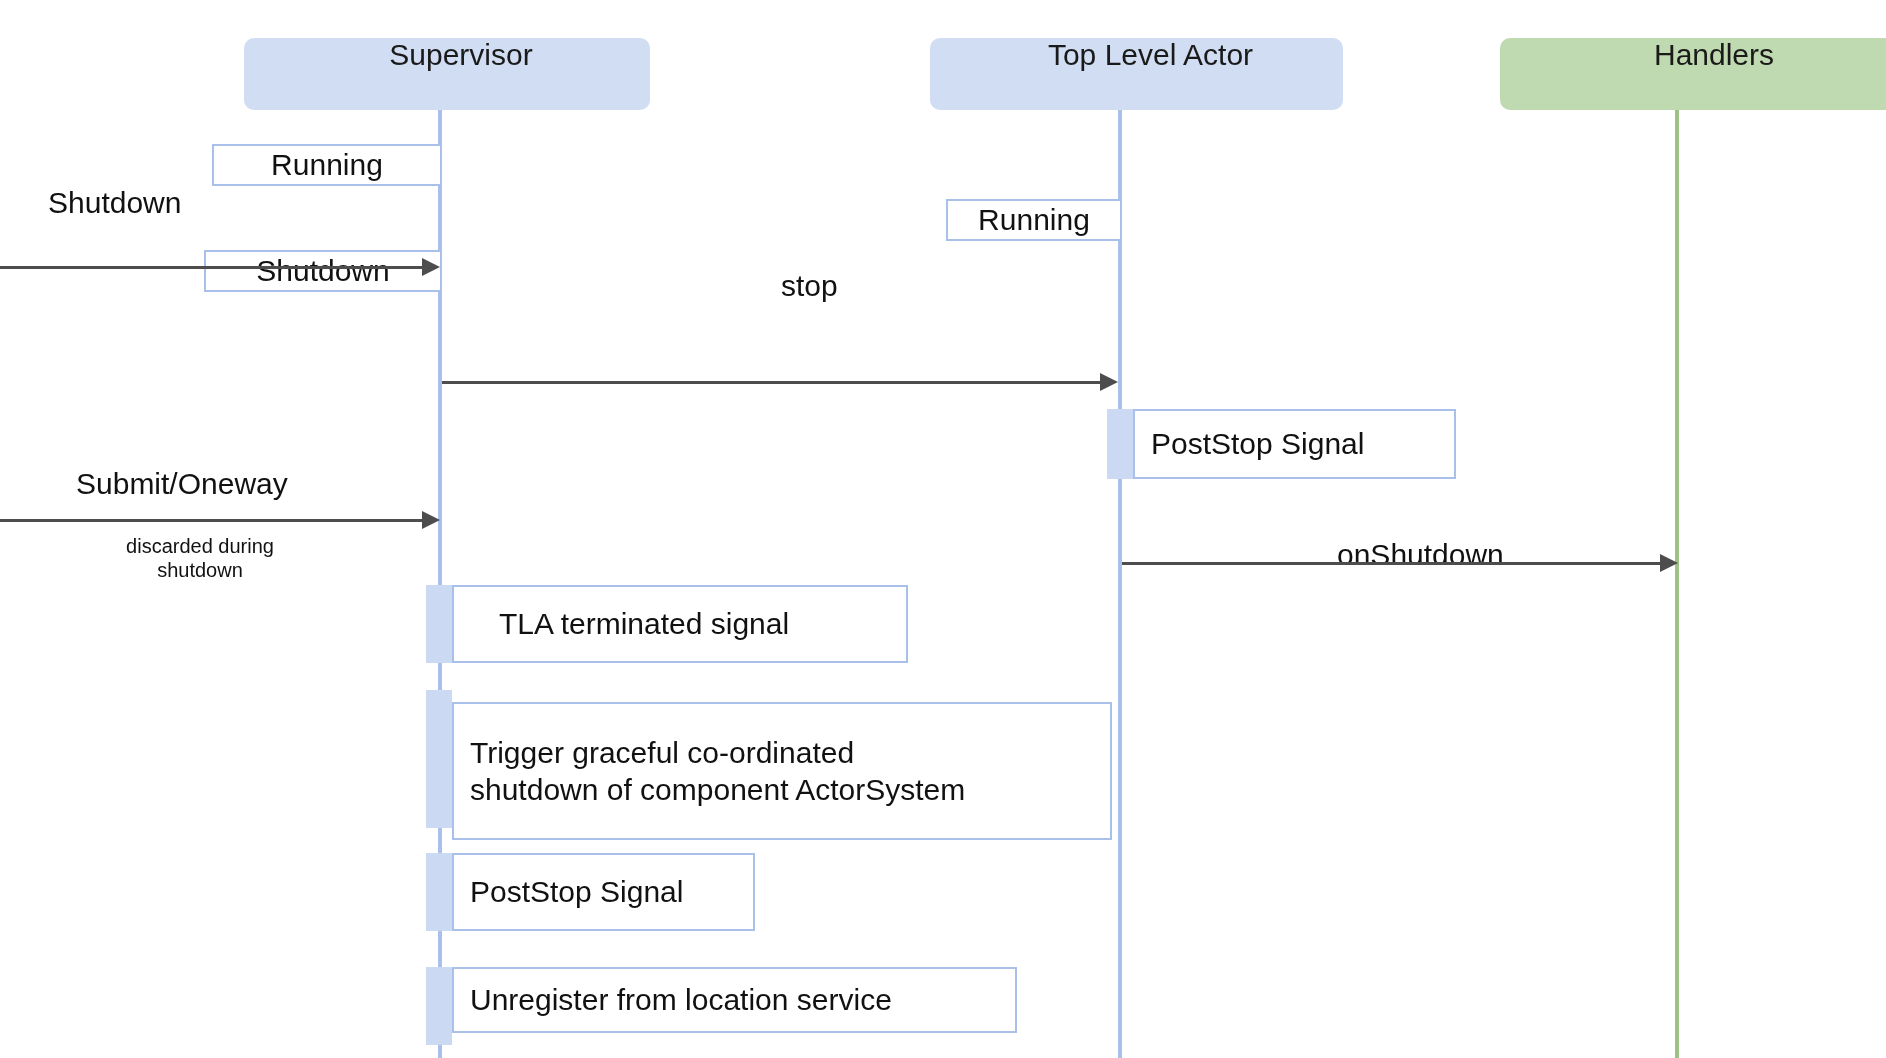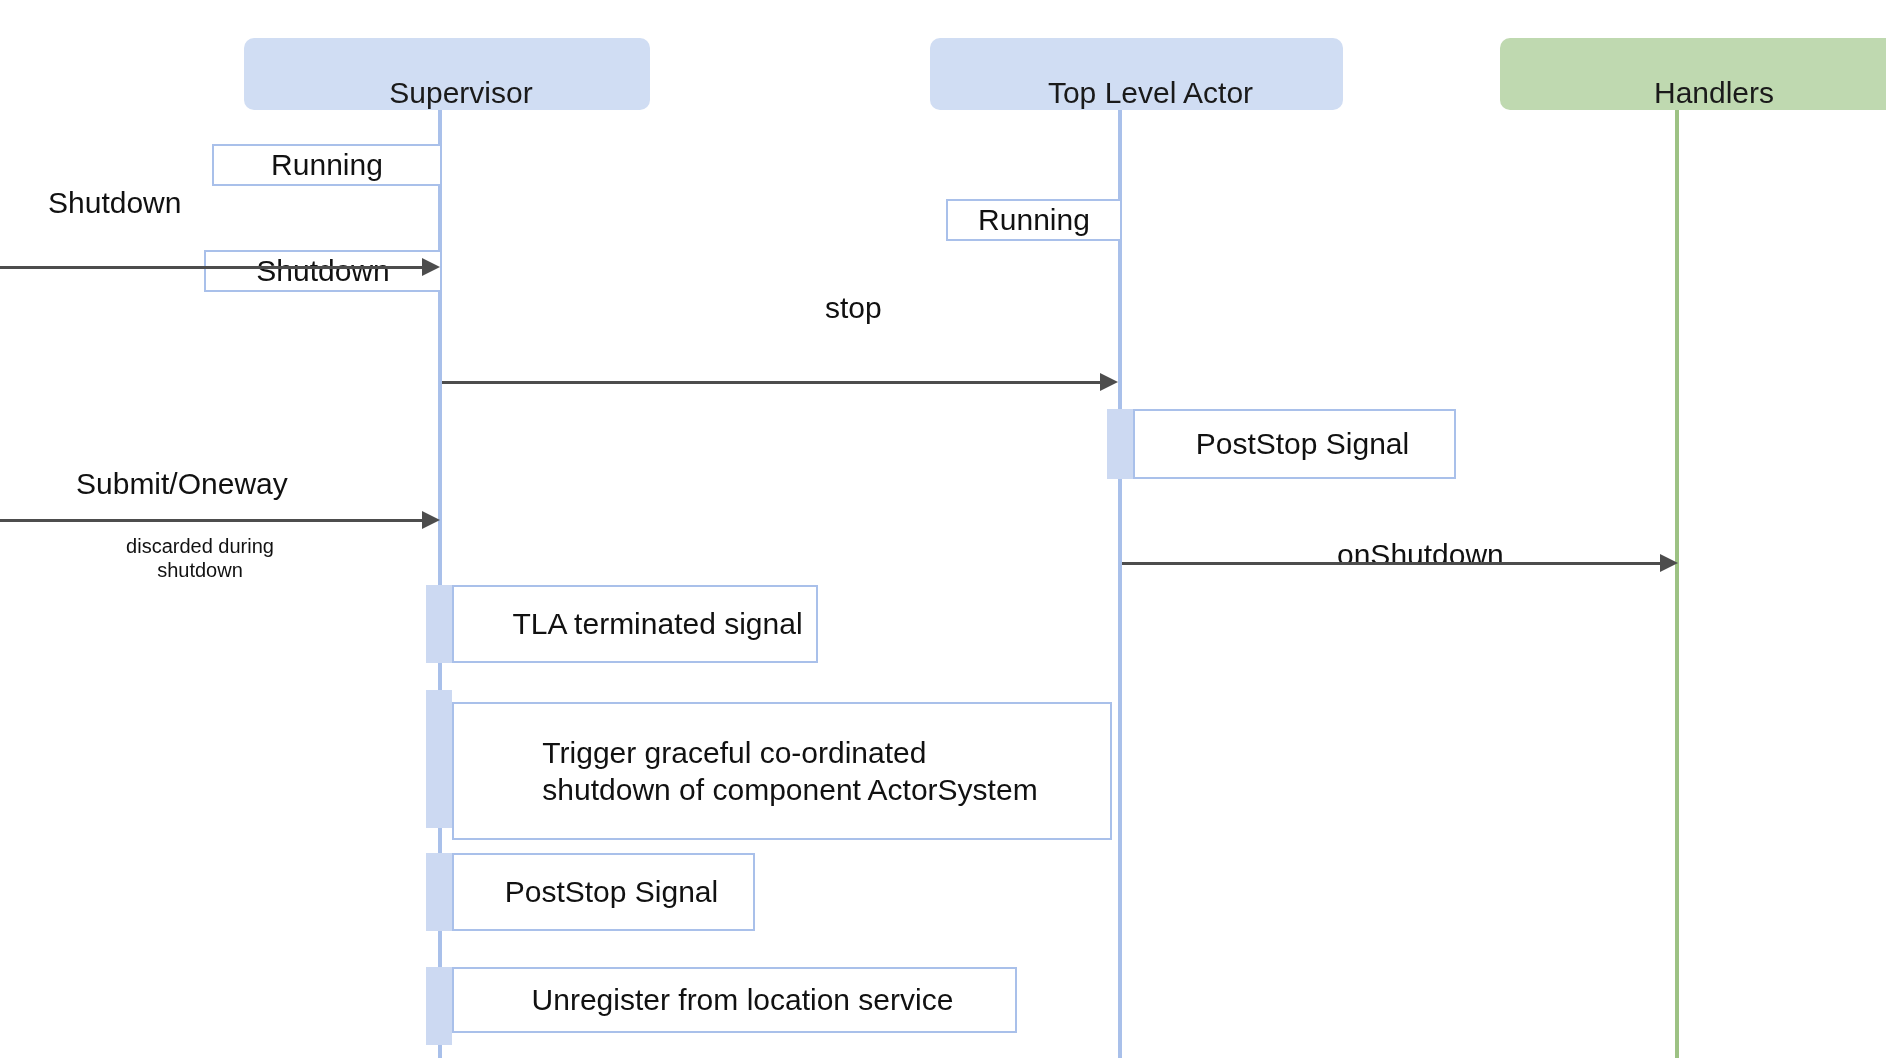--- a/index.html
+++ b/index.html
@@ -15,7 +15,7 @@
   .participant{
     position:absolute;
     border-radius:10px;
-    display:flex;align-items:flex-end;justify-content:center;
+    display:flex;align-items:flex-start;justify-content:center;
     font-size:30px;color:#1a1a1a;
     box-sizing:border-box;
     padding-left:28px;

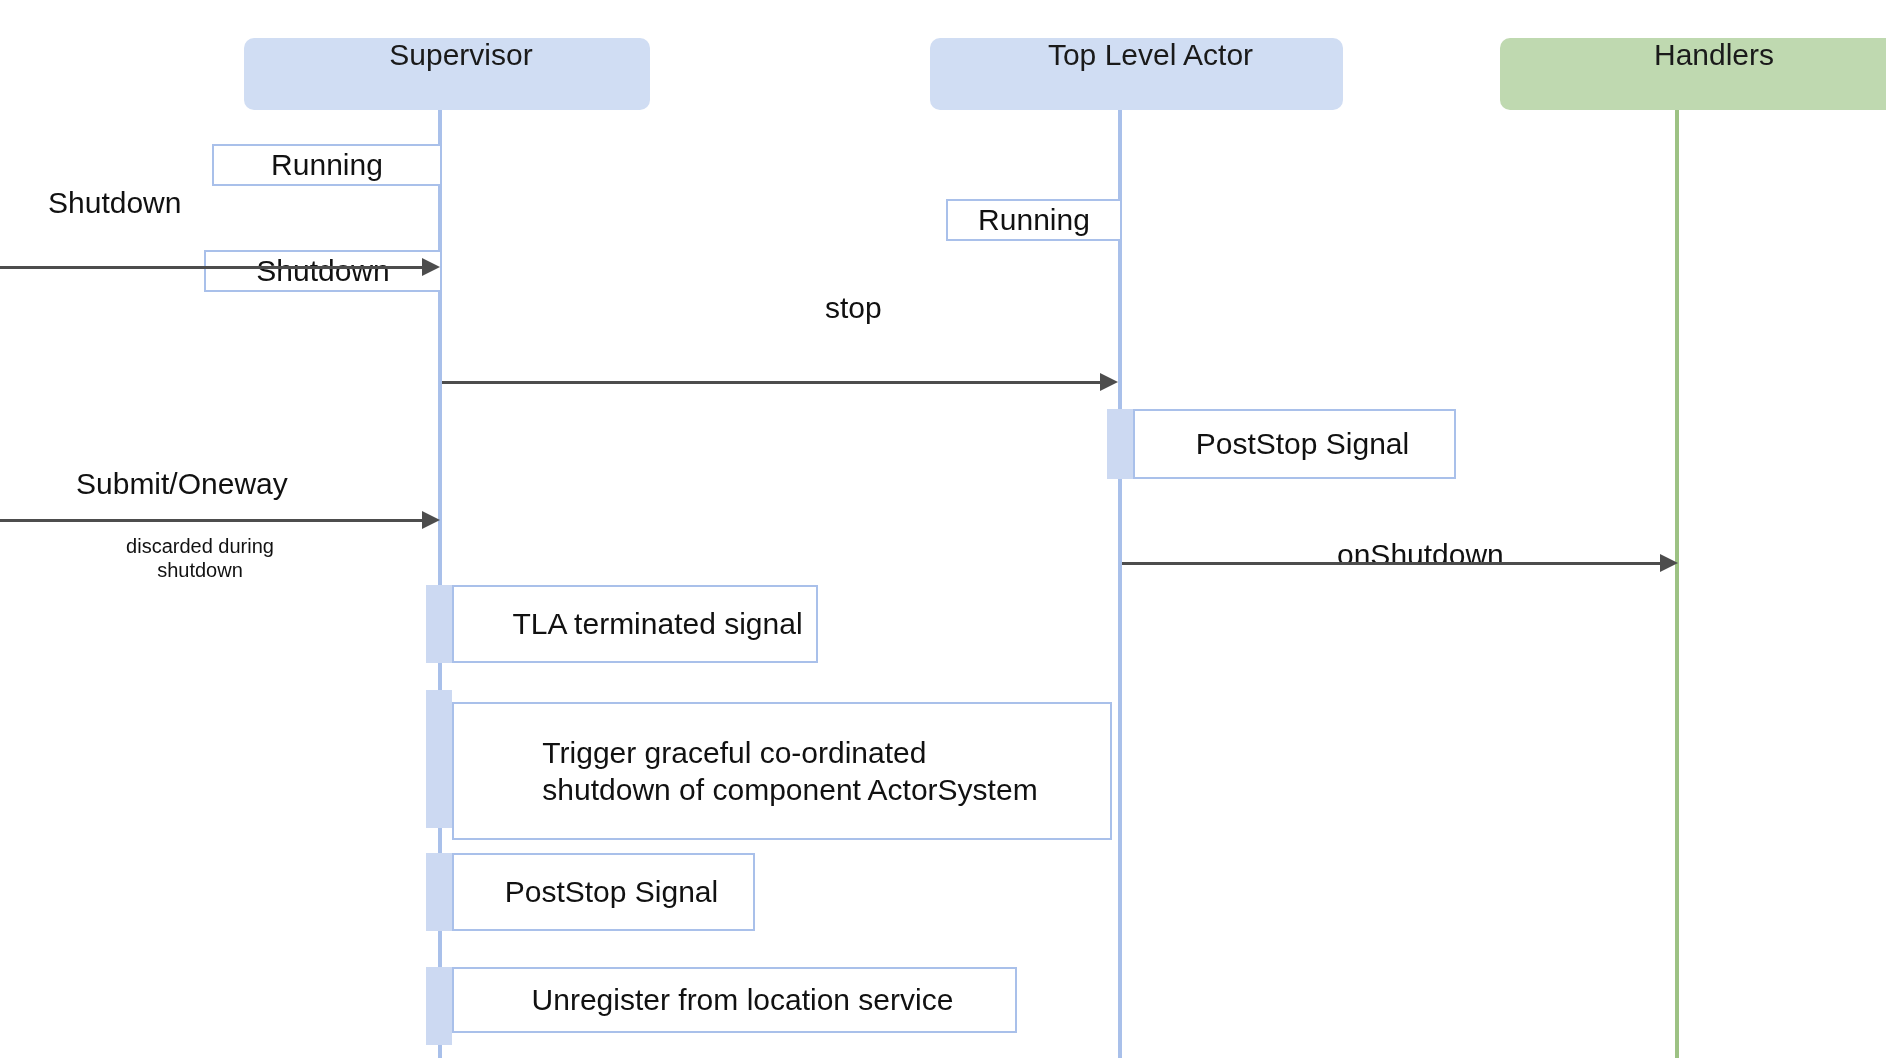--- a/index.html
+++ b/index.html
@@ -105,7 +105,7 @@
   <div class="msg-line" style="left:0px;top:266px;width:424px;"></div>
   <div class="arrowhead" style="left:422px;top:258px;"></div>
 
-  <div class="msg-label" style="left:781px;top:291px;margin-left:44px;">stop</div>
+  <div class="msg-label" style="left:781px;top:269px;">stop</div>
   <div class="msg-line" style="left:442px;top:381px;width:660px;"></div>
   <div class="arrowhead" style="left:1100px;top:373px;"></div>
 

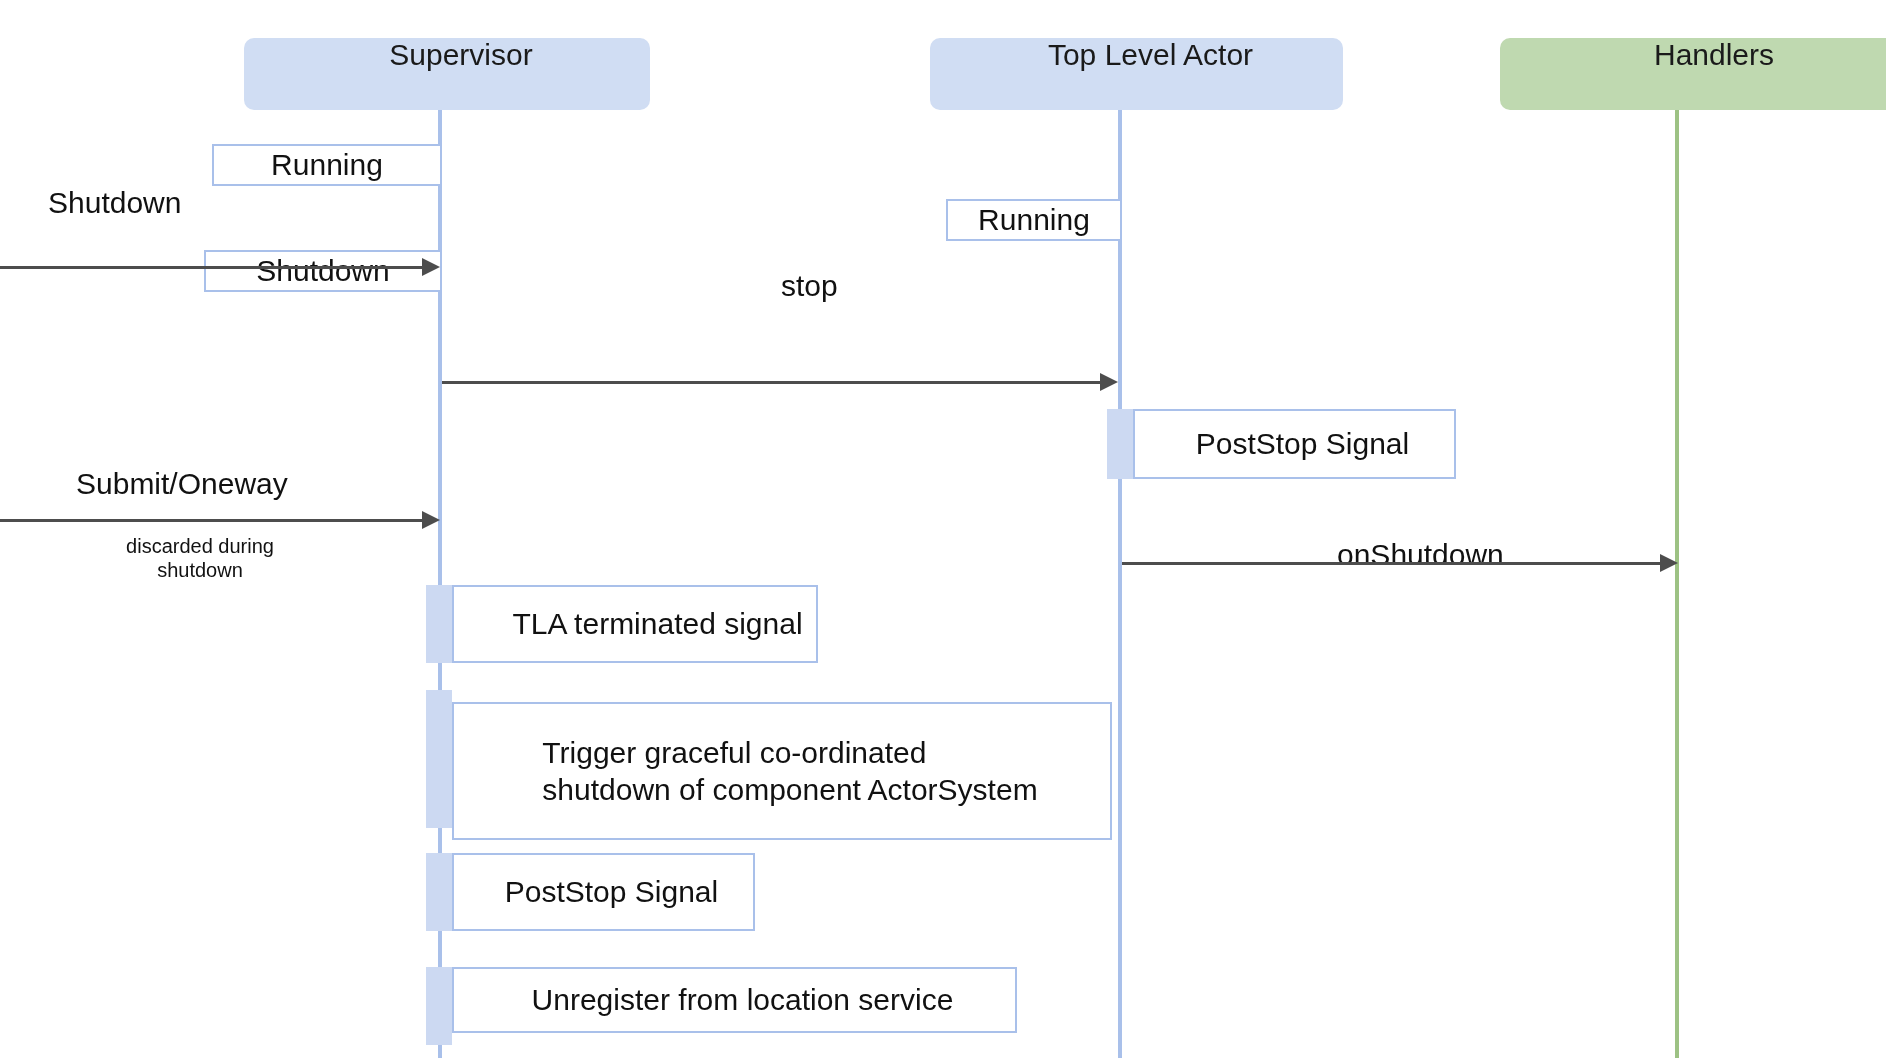--- a/index.html
+++ b/index.html
@@ -42,7 +42,7 @@
     line-height:1.25;
   }
   .note-center{justify-content:center;}
-  .note-left{justify-content:center;padding-left:16px;}
+  .note-left{justify-content:flex-start;padding-left:16px;}
   .note-multi{align-items:center;}
 
   

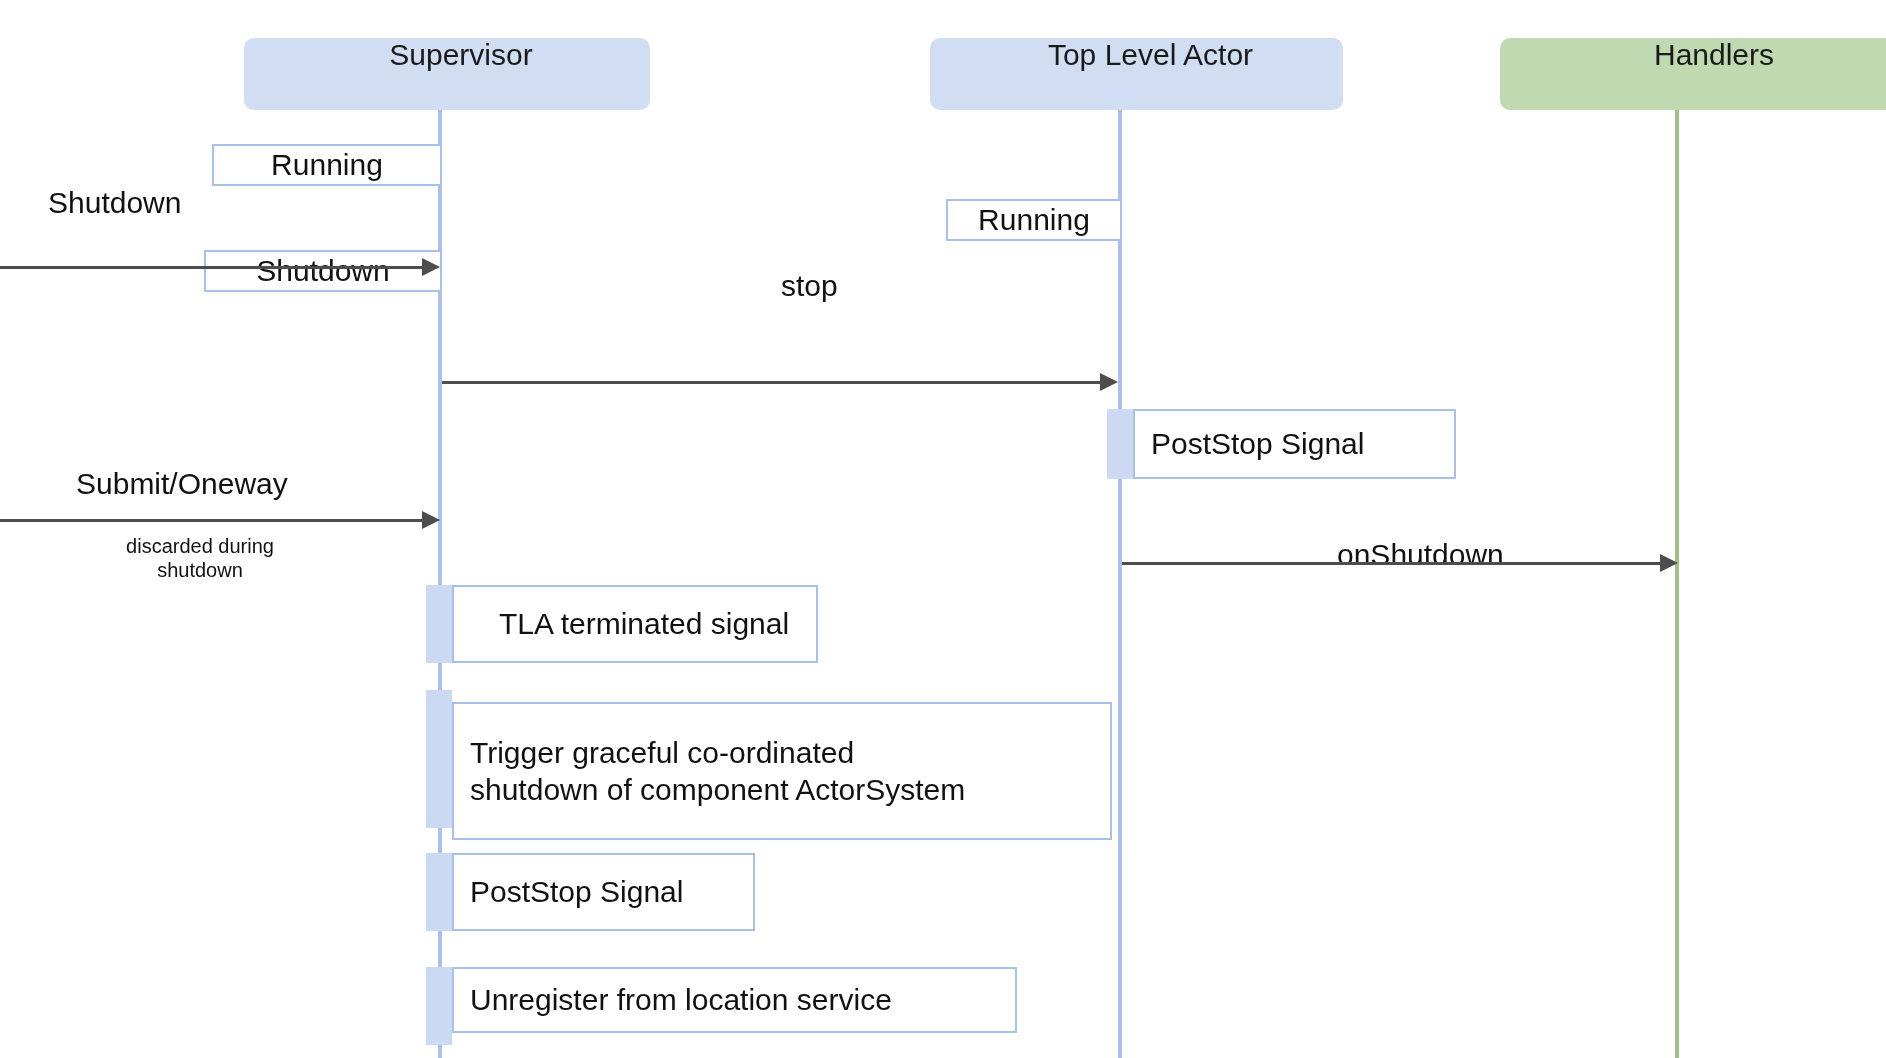--- a/index.html
+++ b/index.html
@@ -127,7 +127,7 @@
   <div class="arrowhead" style="left:1660px;top:554px;"></div>
 
   <div class="activation" style="left:426px;top:585px;height:78px;"></div>
-  <div class="note note-left" style="left:452px;top:585px;width:366px;height:78px;padding-left:45px;">
+  <div class="note note-left" style="left:452px;top:585px;width:456px;height:78px;padding-left:45px;">
     <span>TLA terminated signal</span>
   </div>
 

